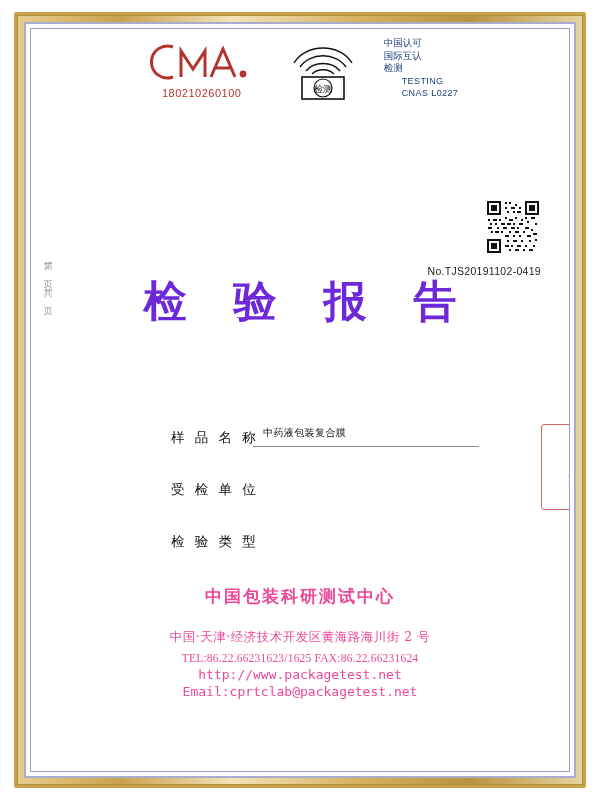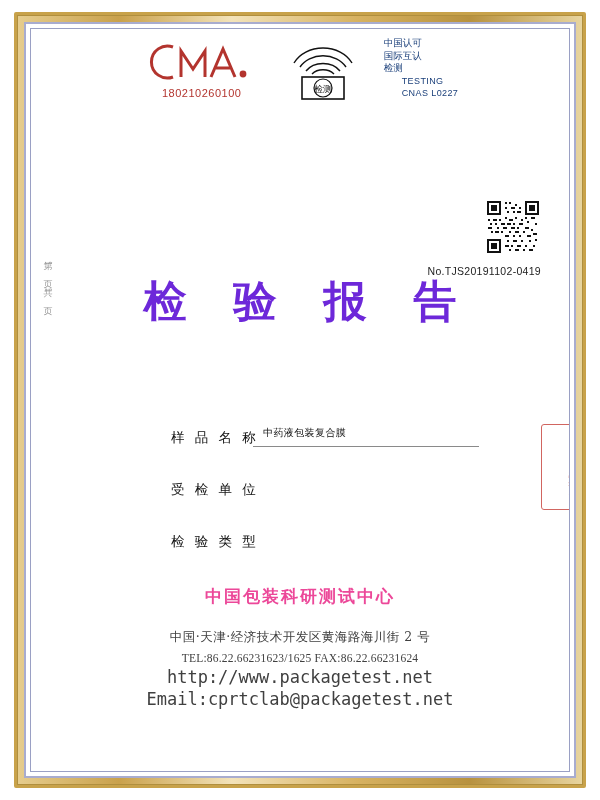--- a/index.html
+++ b/index.html
@@ -215,7 +215,7 @@
     right: 0;
     top: 600px;
     text-align: center;
-    color: #404040;
+    color: #ec4899;
   }
   .footer .addr {
     font-size: 12.5px;

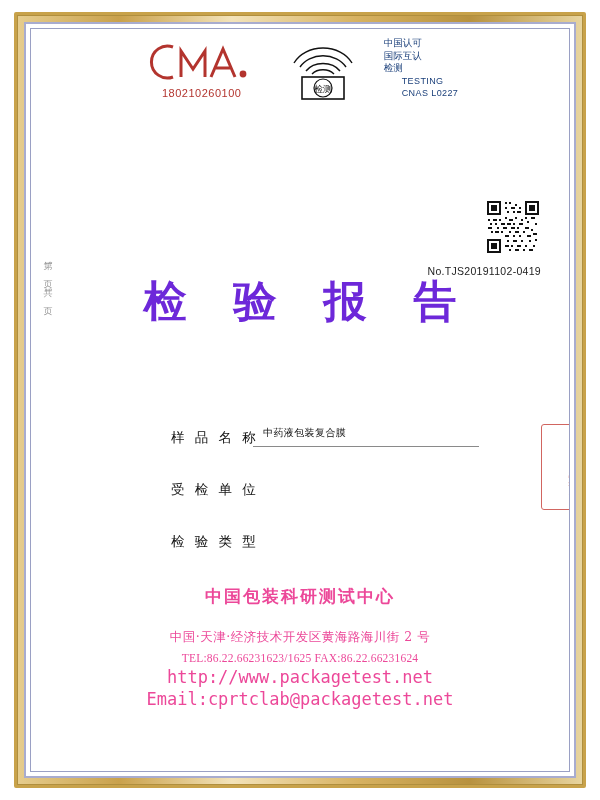--- a/index.html
+++ b/index.html
@@ -231,7 +231,7 @@
   }
   .footer .url,
   .footer .email {
-    font-size: 17px;
+    font-size: 13px;
     font-family: "DejaVu Sans Mono", monospace;
     letter-spacing: 0px;
     margin-bottom: 2px;

